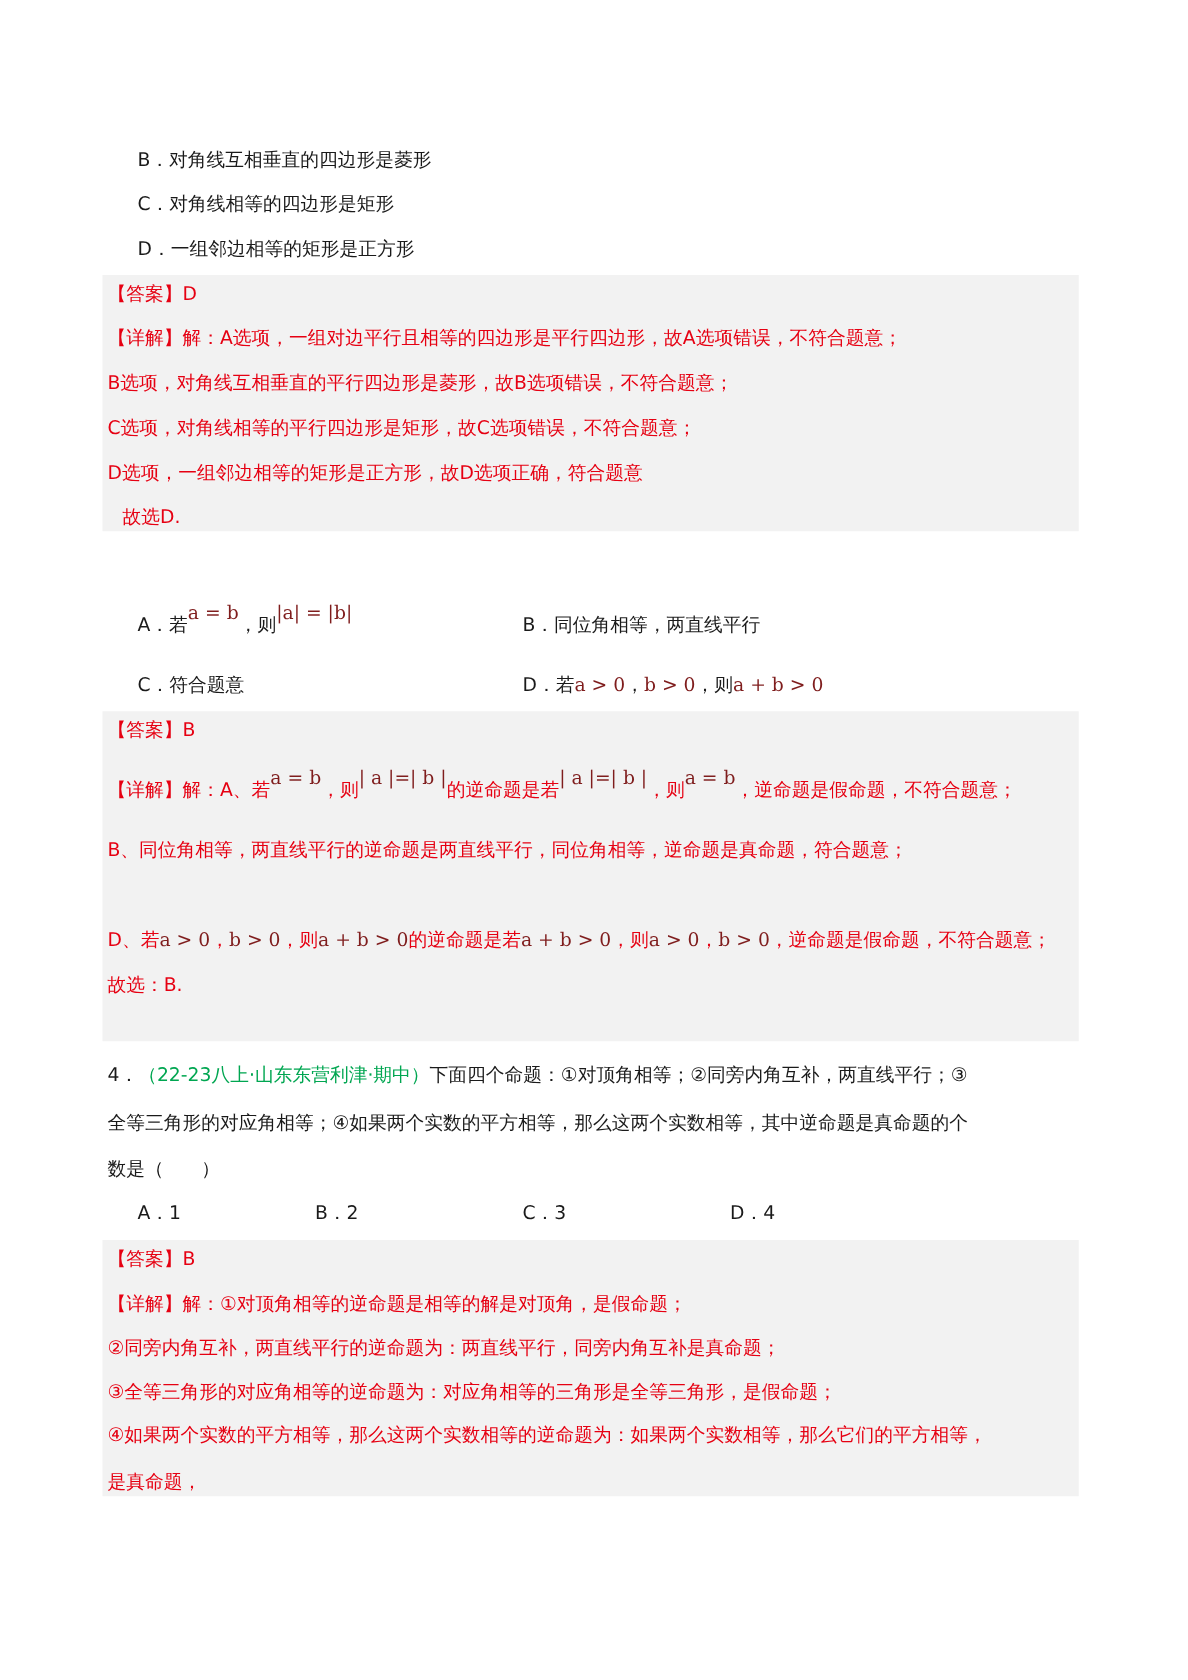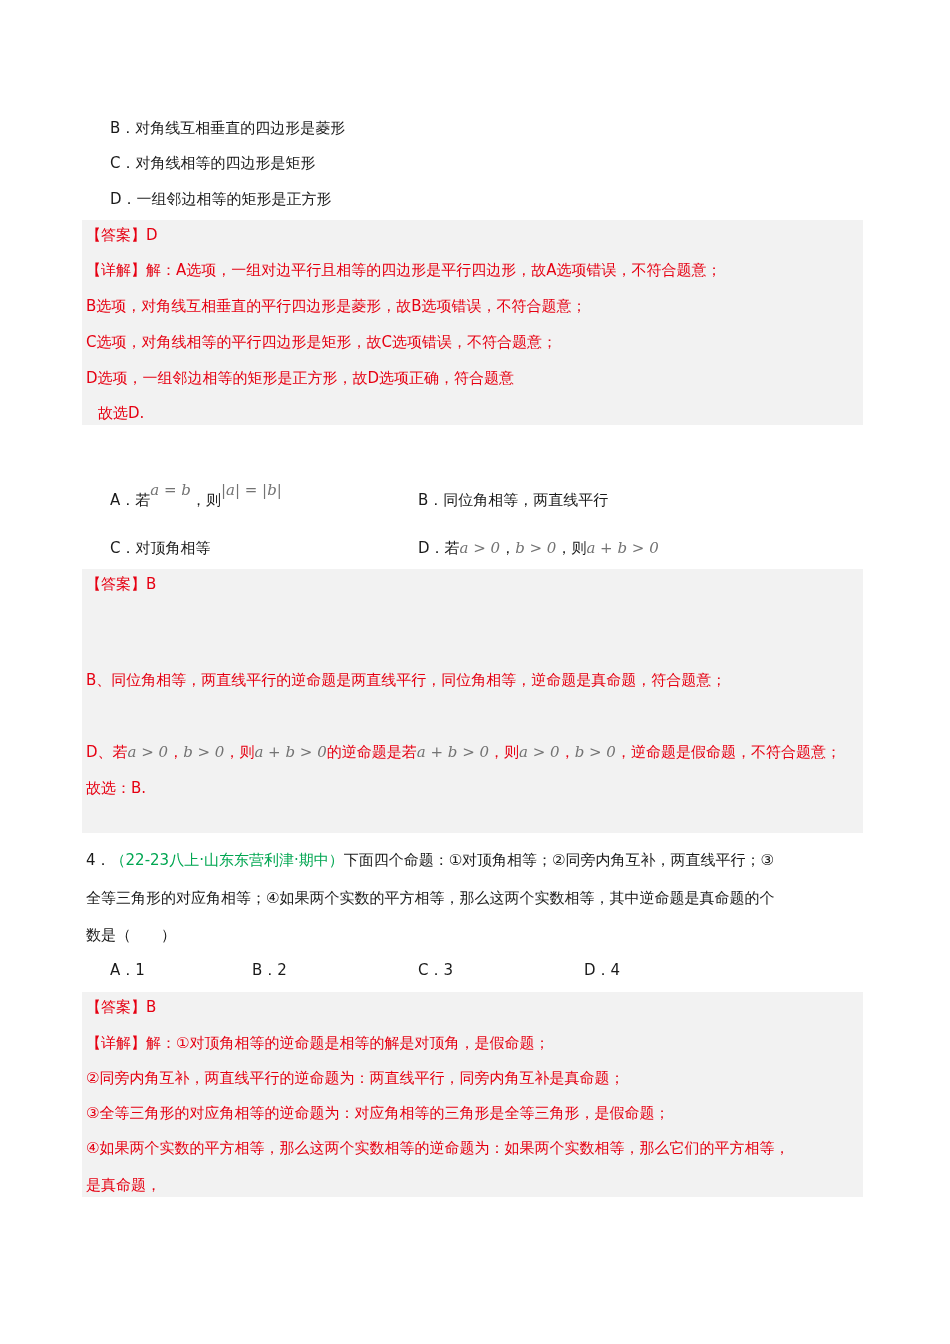--- a/index.html
+++ b/index.html
@@ -11,7 +11,7 @@
   .red { color: #e60012; }
   .green { color: #00a651; }
   .box { position: absolute; left: 82px; width: 781px; background: #f2f2f2; }
-  .math { font-family: "DejaVu Serif", "Liberation Serif", serif; font-style: italic; color: #737373; font-size: 15px; }
+  .math { font-family: "DejaVu Serif", "Liberation Serif", serif; color: #7f1d1d; font-size: 15px; }
   .math.sup { position: relative; top: -10px; }
   .opt { position: absolute; font-size: 15px; line-height: 20px; white-space: nowrap; }
 </style>

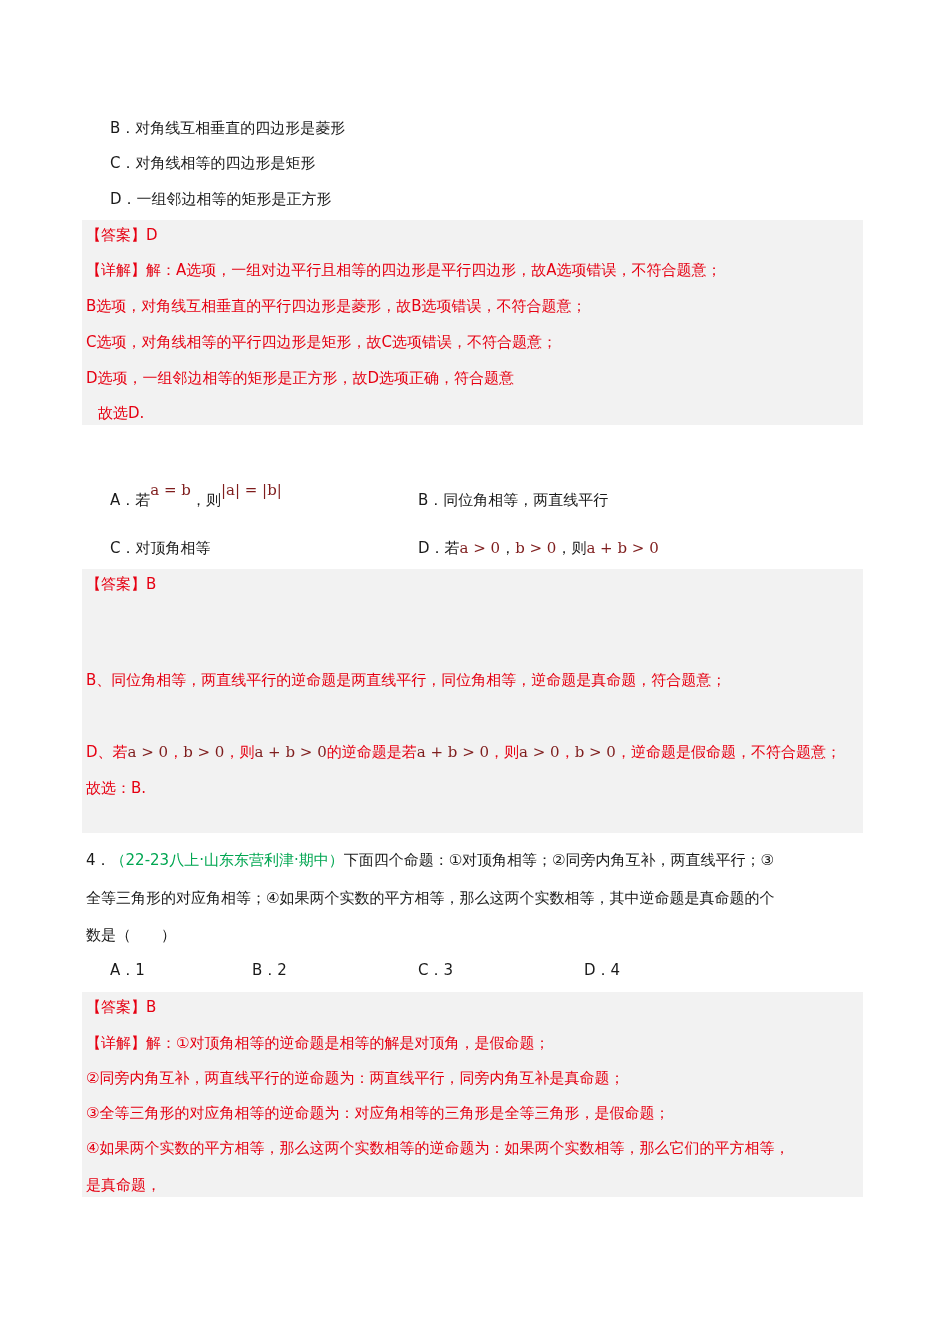--- a/index.html
+++ b/index.html
@@ -50,7 +50,7 @@
     <span>B．</span><span>同位角相等，两直线平行</span>
   </div>
   <div class="opt black" style="left:110px; top:538px;">
-    <span>C．</span><span>对顶角相等</span>
+    <span>C．</span><span>符合题意</span>
   </div>
   <div class="opt black" style="left:418px; top:538px;">
     <span>D．</span><span>若</span><span class="math">a &gt; 0</span><span>，</span><span class="math">b &gt; 0</span><span>，则</span><span class="math">a + b &gt; 0</span>

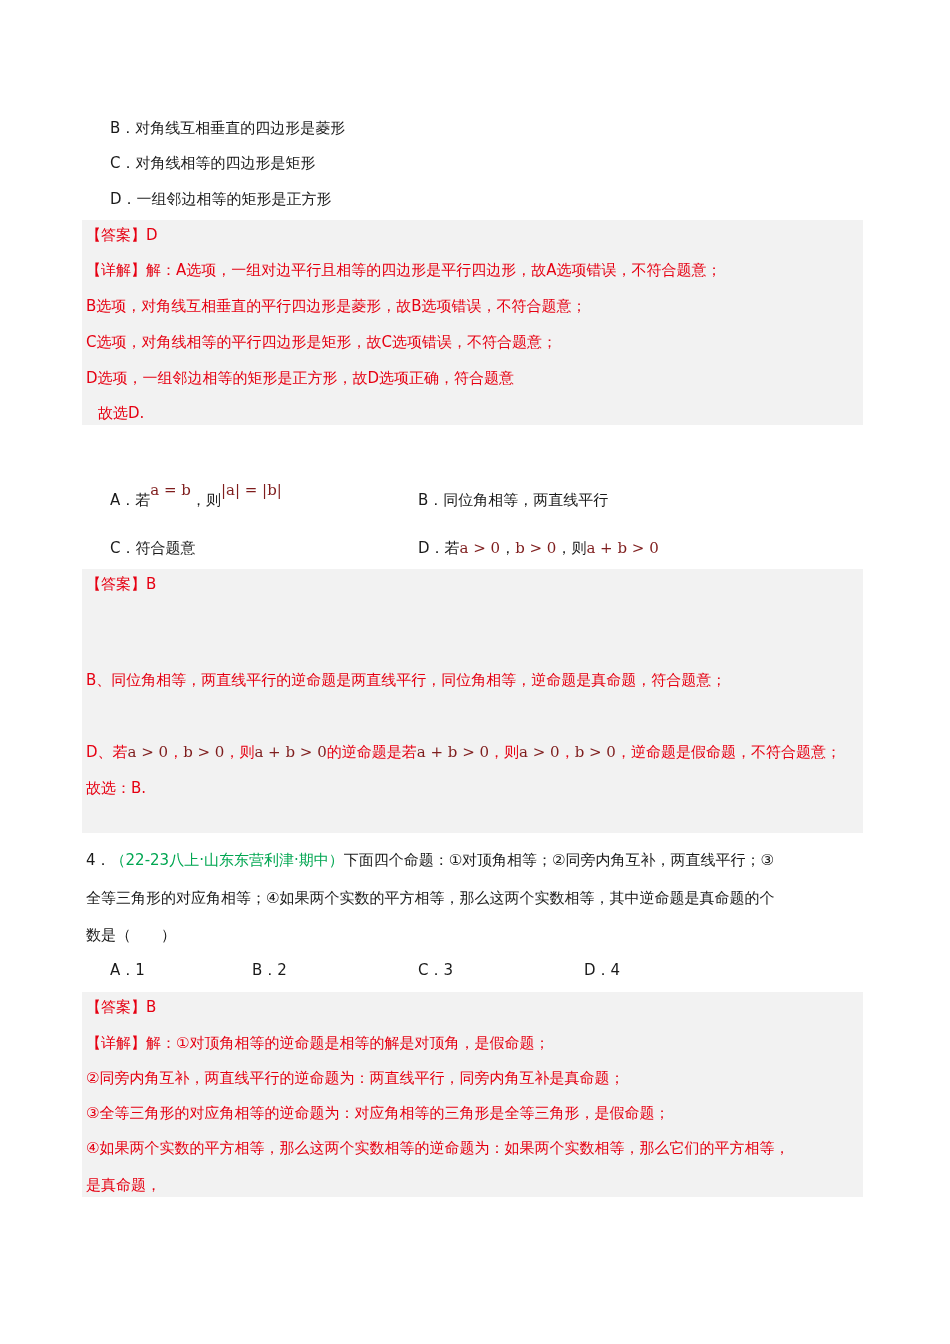--- a/index.html
+++ b/index.html
@@ -60,6 +60,9 @@
   <div class="line red" style="left:86px; top:574px;">
     <span>【答案】</span><span>B</span>
   </div>
+  <div class="line red" style="left:86px; top:622px;">
+    <span>【详解】</span><span>解：A、若</span><span class="math sup">a = b</span><span>，则</span><span class="math sup">| a |=| b |</span><span>的逆命题是若</span><span class="math sup">| a |=| b |</span><span>，则</span><span class="math sup">a = b</span><span>，逆命题是假命题，不符合题意；</span>
+  </div>
   <div class="line red" style="left:86px; top:670px;">B、同位角相等，两直线平行的逆命题是两直线平行，同位角相等，逆命题是真命题，符合题意；</div>
   <div class="line red" style="left:86px; top:742px;">
     <span>D、若</span><span class="math">a &gt; 0</span><span>，</span><span class="math">b &gt; 0</span><span>，则</span><span class="math">a + b &gt; 0</span><span>的逆命题是若</span><span class="math">a + b &gt; 0</span><span>，则</span><span class="math">a &gt; 0</span><span>，</span><span class="math">b &gt; 0</span><span>，逆命题是假命题，不符合题意；</span>

